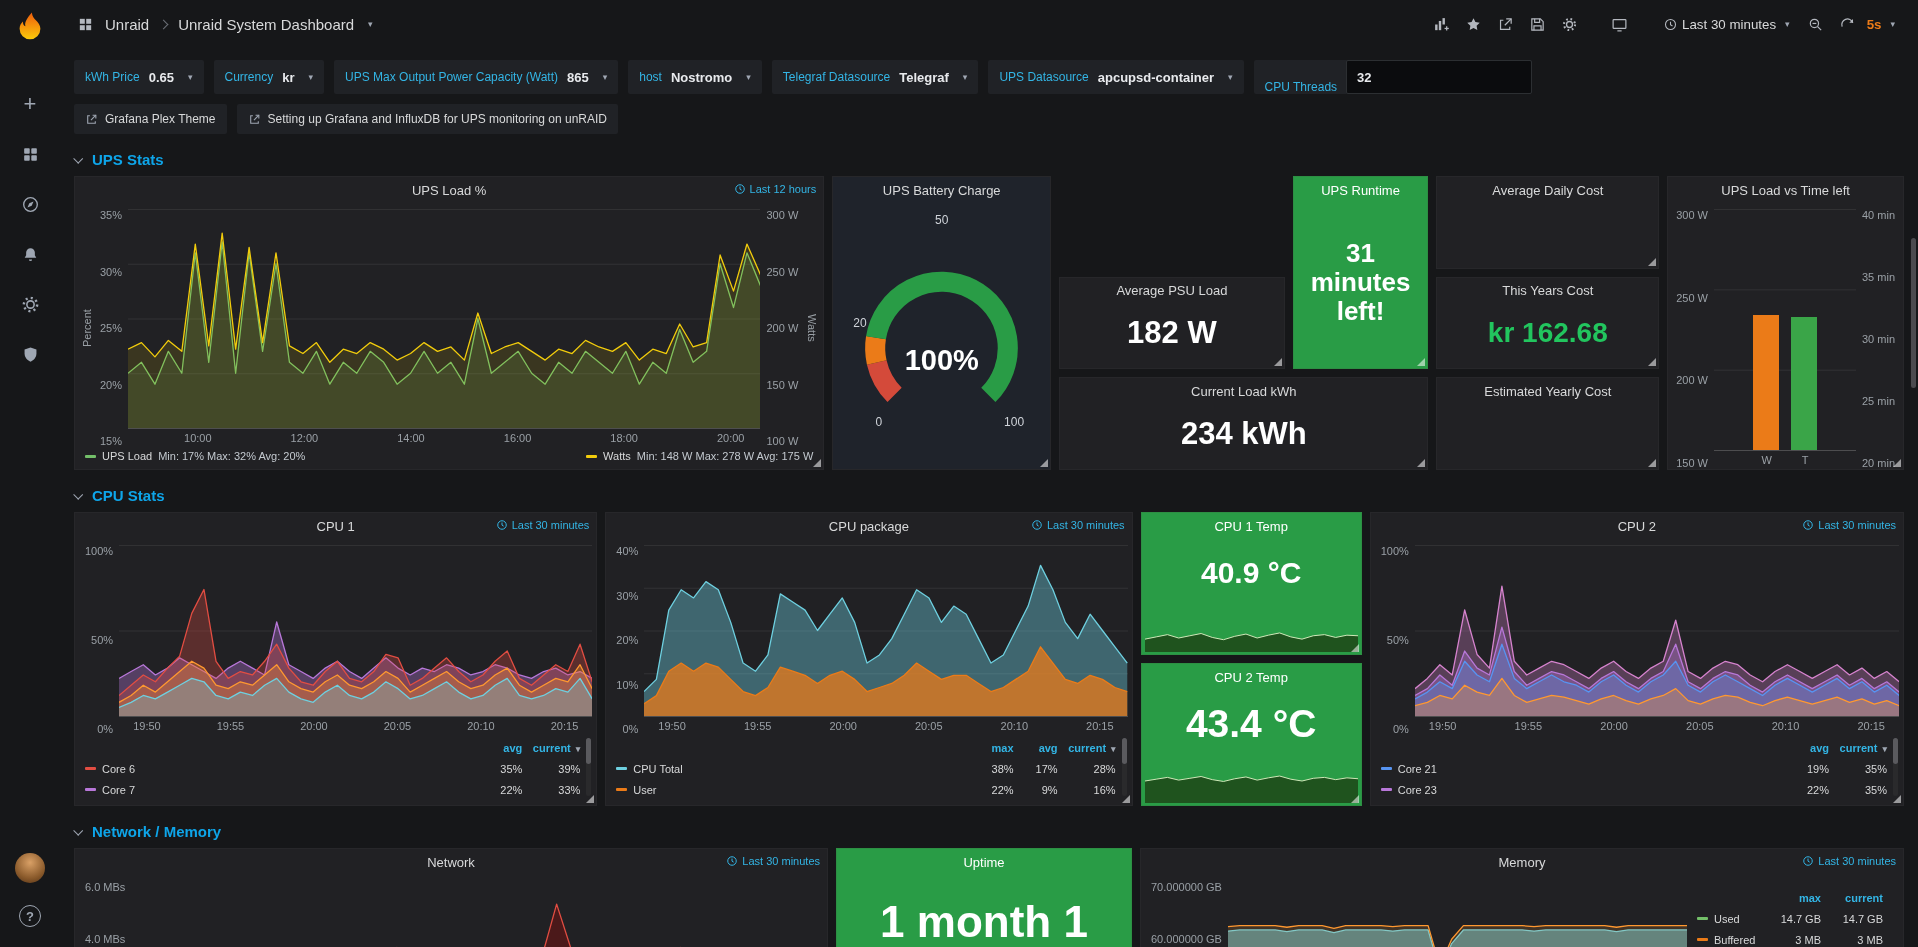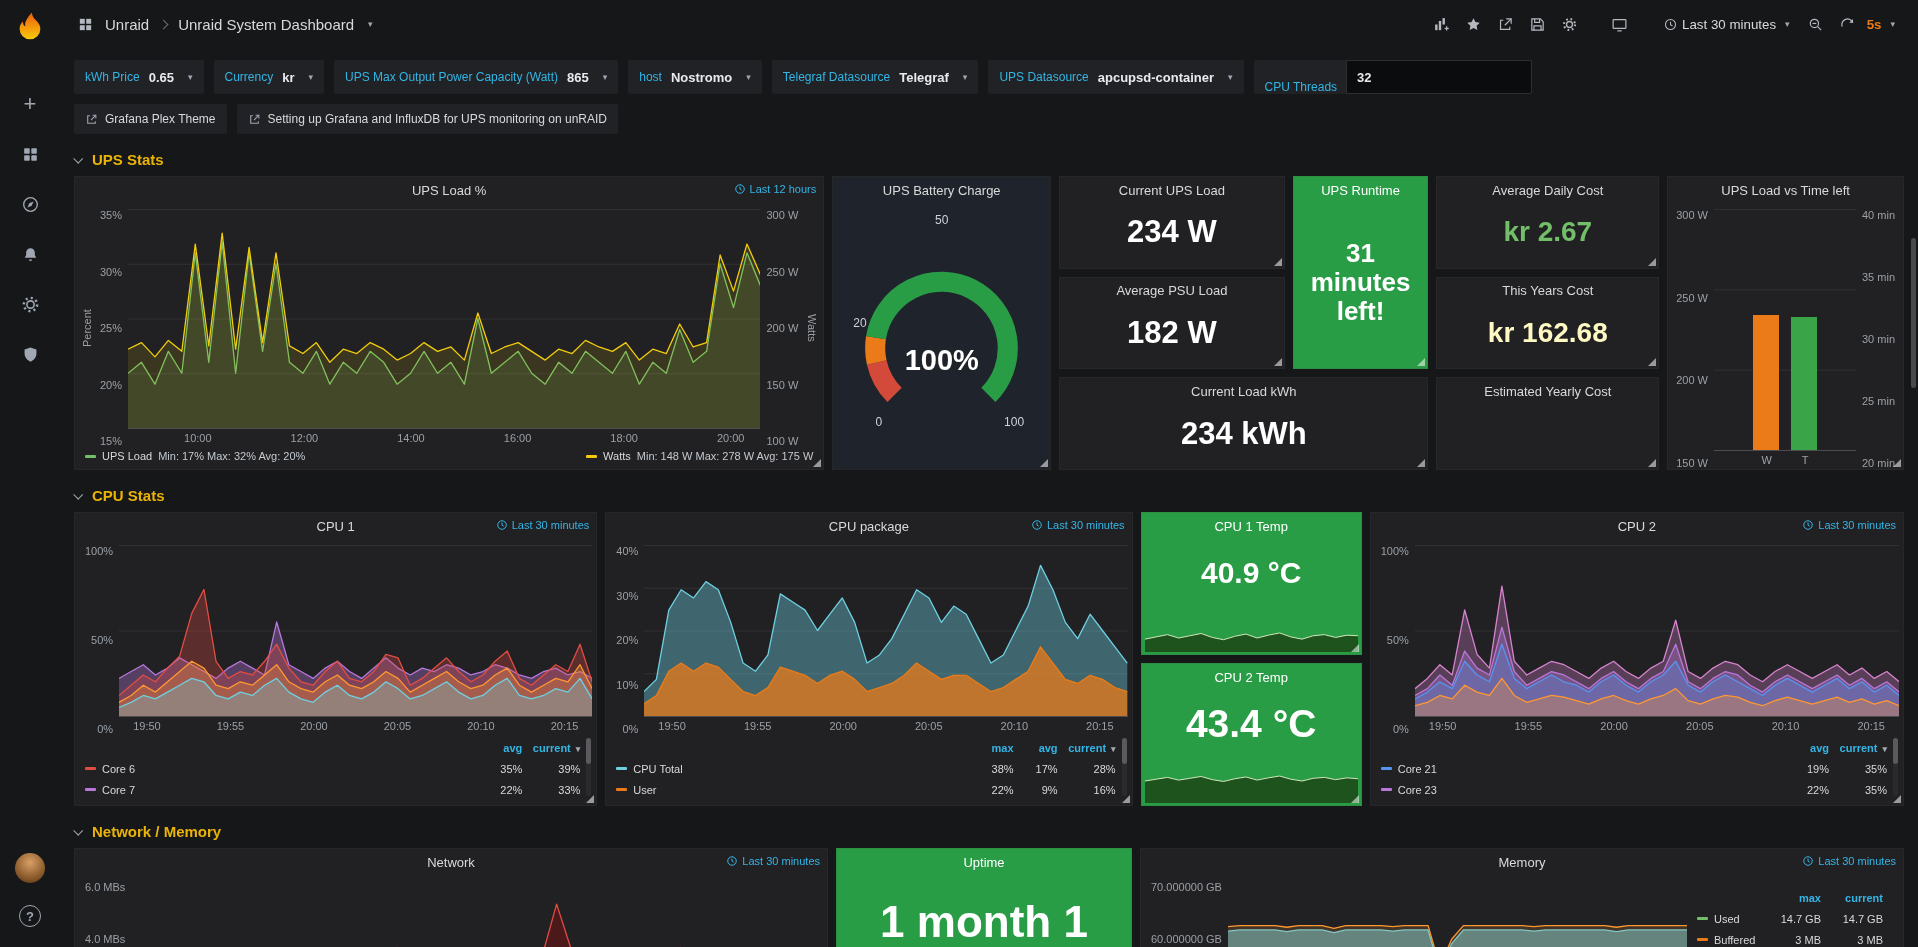--- a/index.html
+++ b/index.html
@@ -49,7 +49,7 @@
 .dashboard{padding:0 14px}
 .sec-header{display:flex;align-items:center;height:26px;margin-top:12px;margin-bottom:4px}
 .sec-chevron{width:7px;height:7px;border-right:1.7px solid #9fa7b3;border-bottom:1.7px solid #9fa7b3;transform:rotate(45deg) translateY(-1px);margin-right:11px}
-.sec-title{font-size:15px;font-weight:bold;color:#eab308}
+.sec-title{font-size:15px;font-weight:bold;color:#0ea5e9}
 .row{display:flex;gap:8px}
 .row-ups,.row-cpu{height:294px}
 .row-net{height:220px}

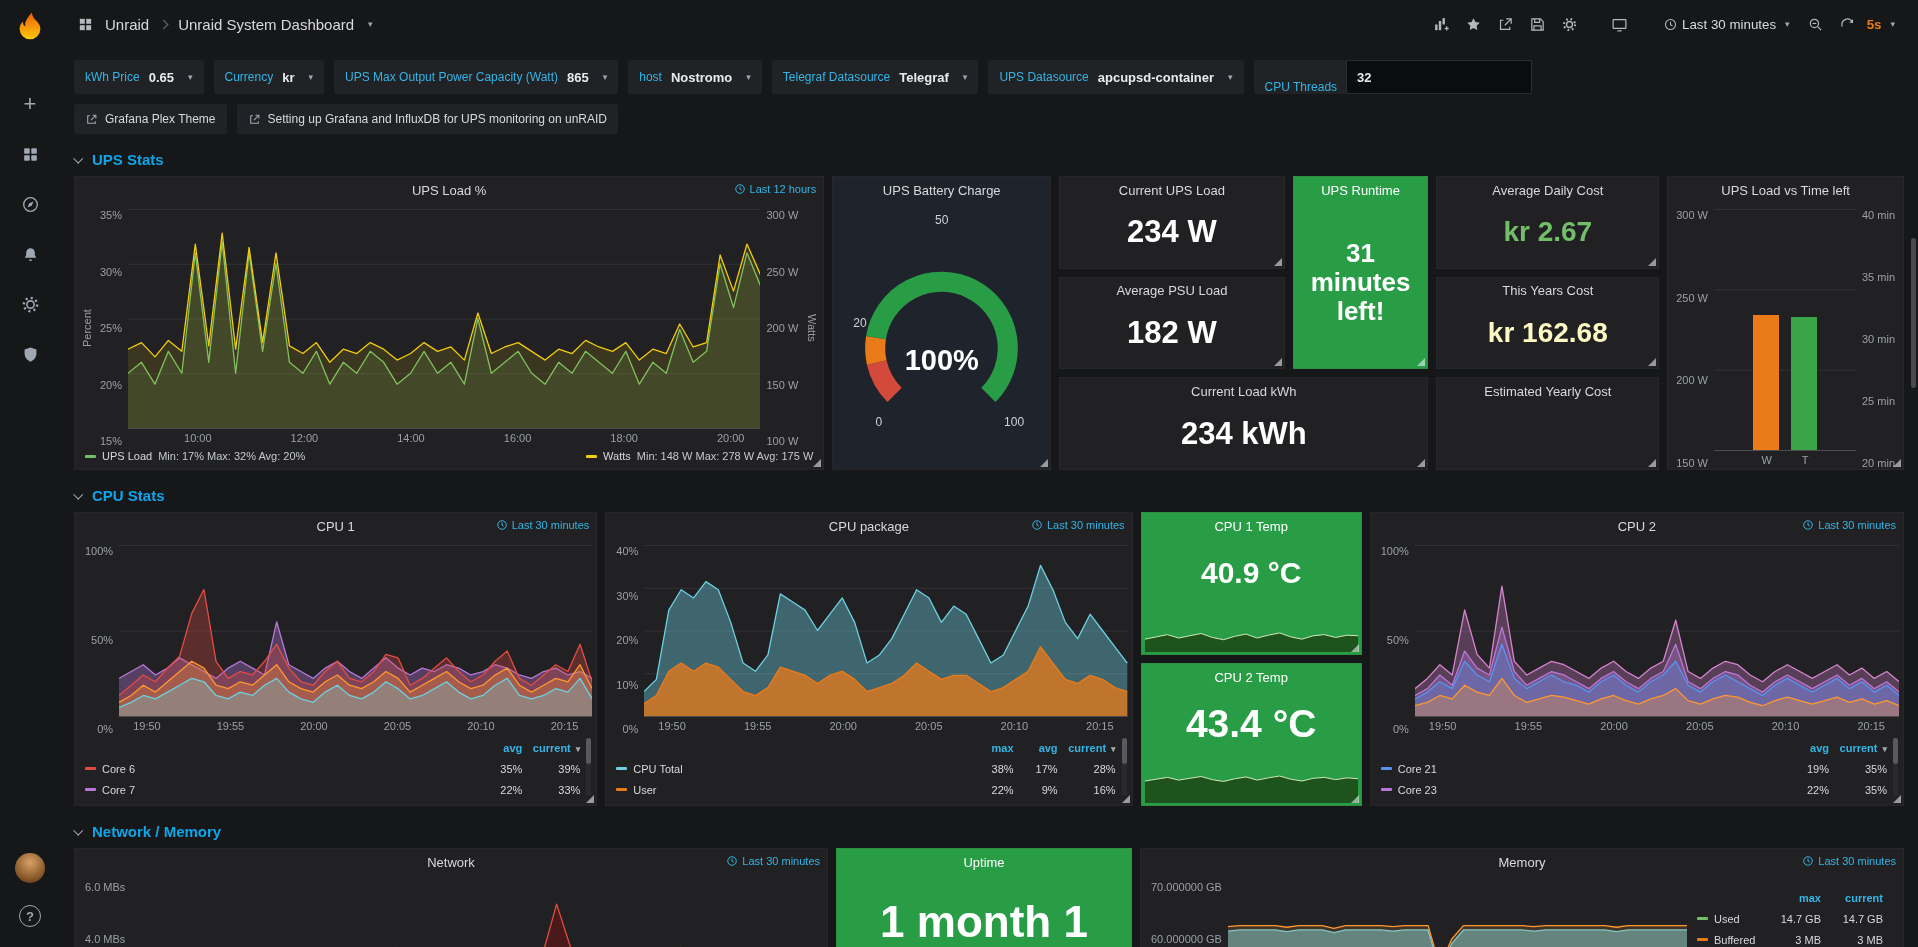--- a/index.html
+++ b/index.html
@@ -414,13 +414,6 @@
           </div>
 
           <div class="ups-mid" style="flex:603 1 0">
-            <div class="panel" style="grid-column:1;grid-row:1">
-              <div class="panel-header">
-                  <span class="panel-title">Current UPS Load</span>
-                </div>
-              <div class="stat-value">234 W</div>
-              <i class="corner"></i>
-            </div>
             <div class="panel green" style="grid-column:2;grid-row:1/3">
               <div class="panel-header">
                   <span class="panel-title">UPS Runtime</span>

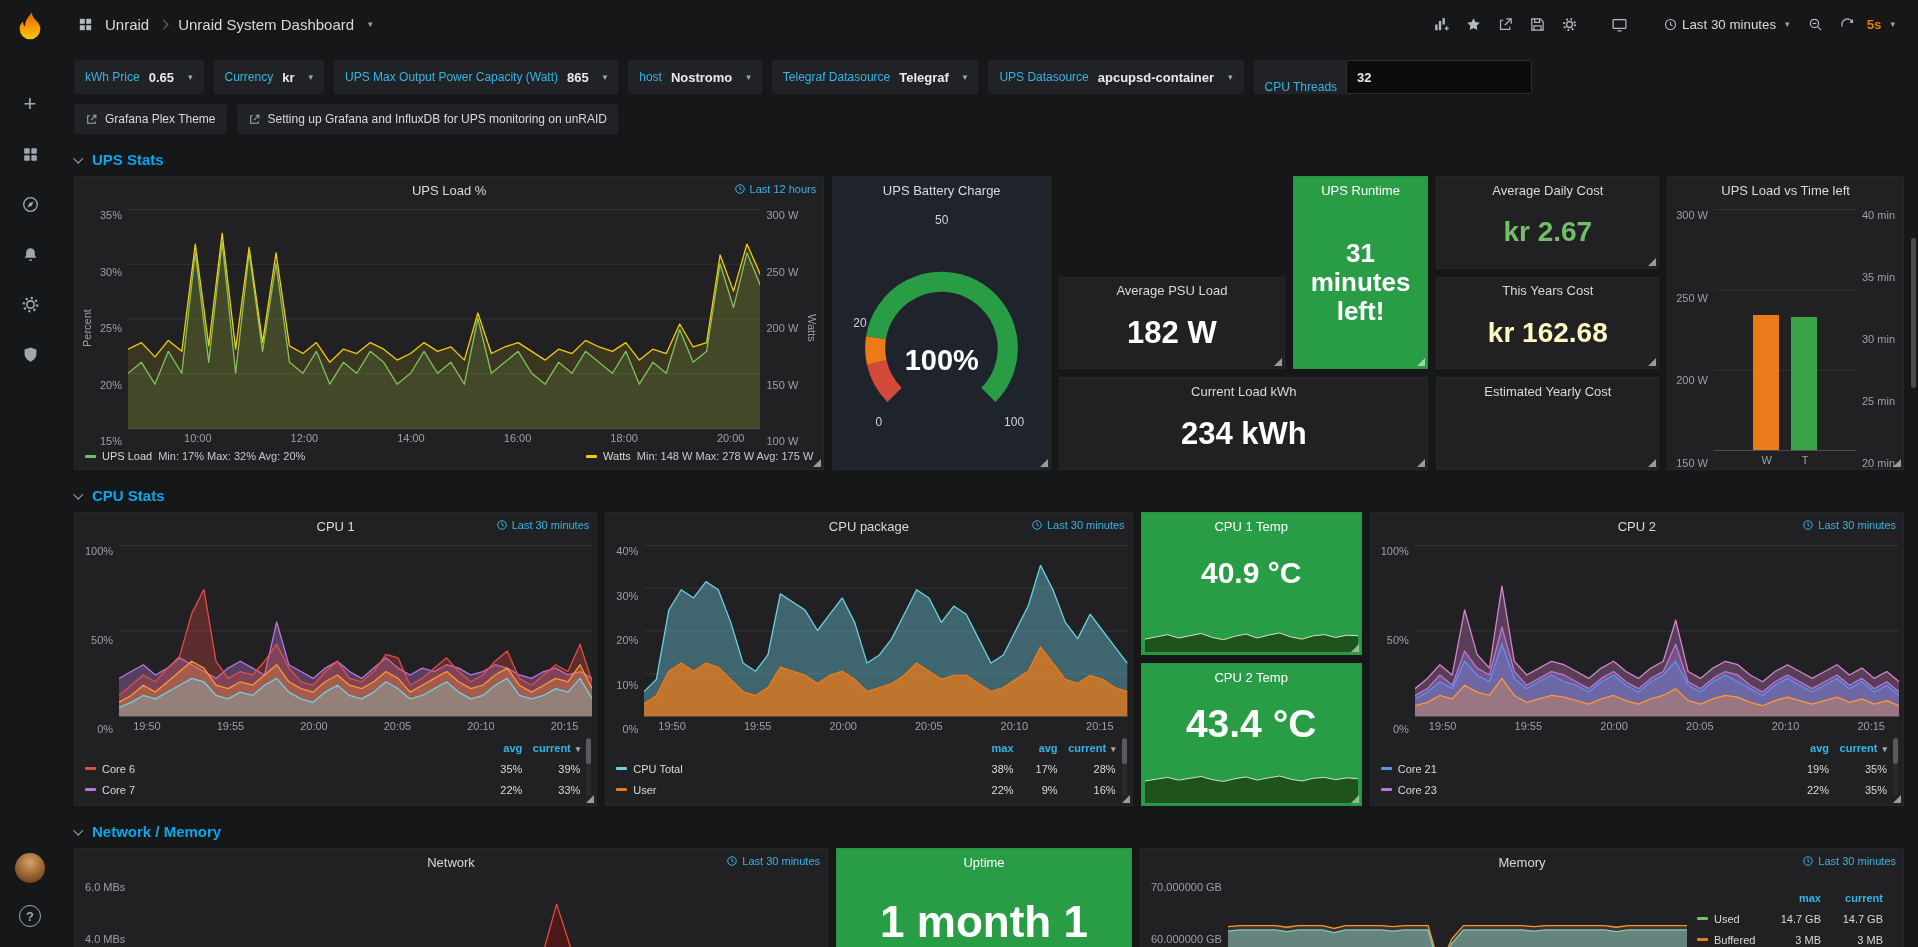--- a/index.html
+++ b/index.html
@@ -425,7 +425,6 @@
               <div class="panel-header">
                   <span class="panel-title">Average Daily Cost</span>
                 </div>
-              <div class="stat-value mid" style="color: rgb(115, 191, 105);">kr 2.67</div>
               <i class="corner"></i>
             </div>
             <div class="panel" style="grid-column:1;grid-row:2">

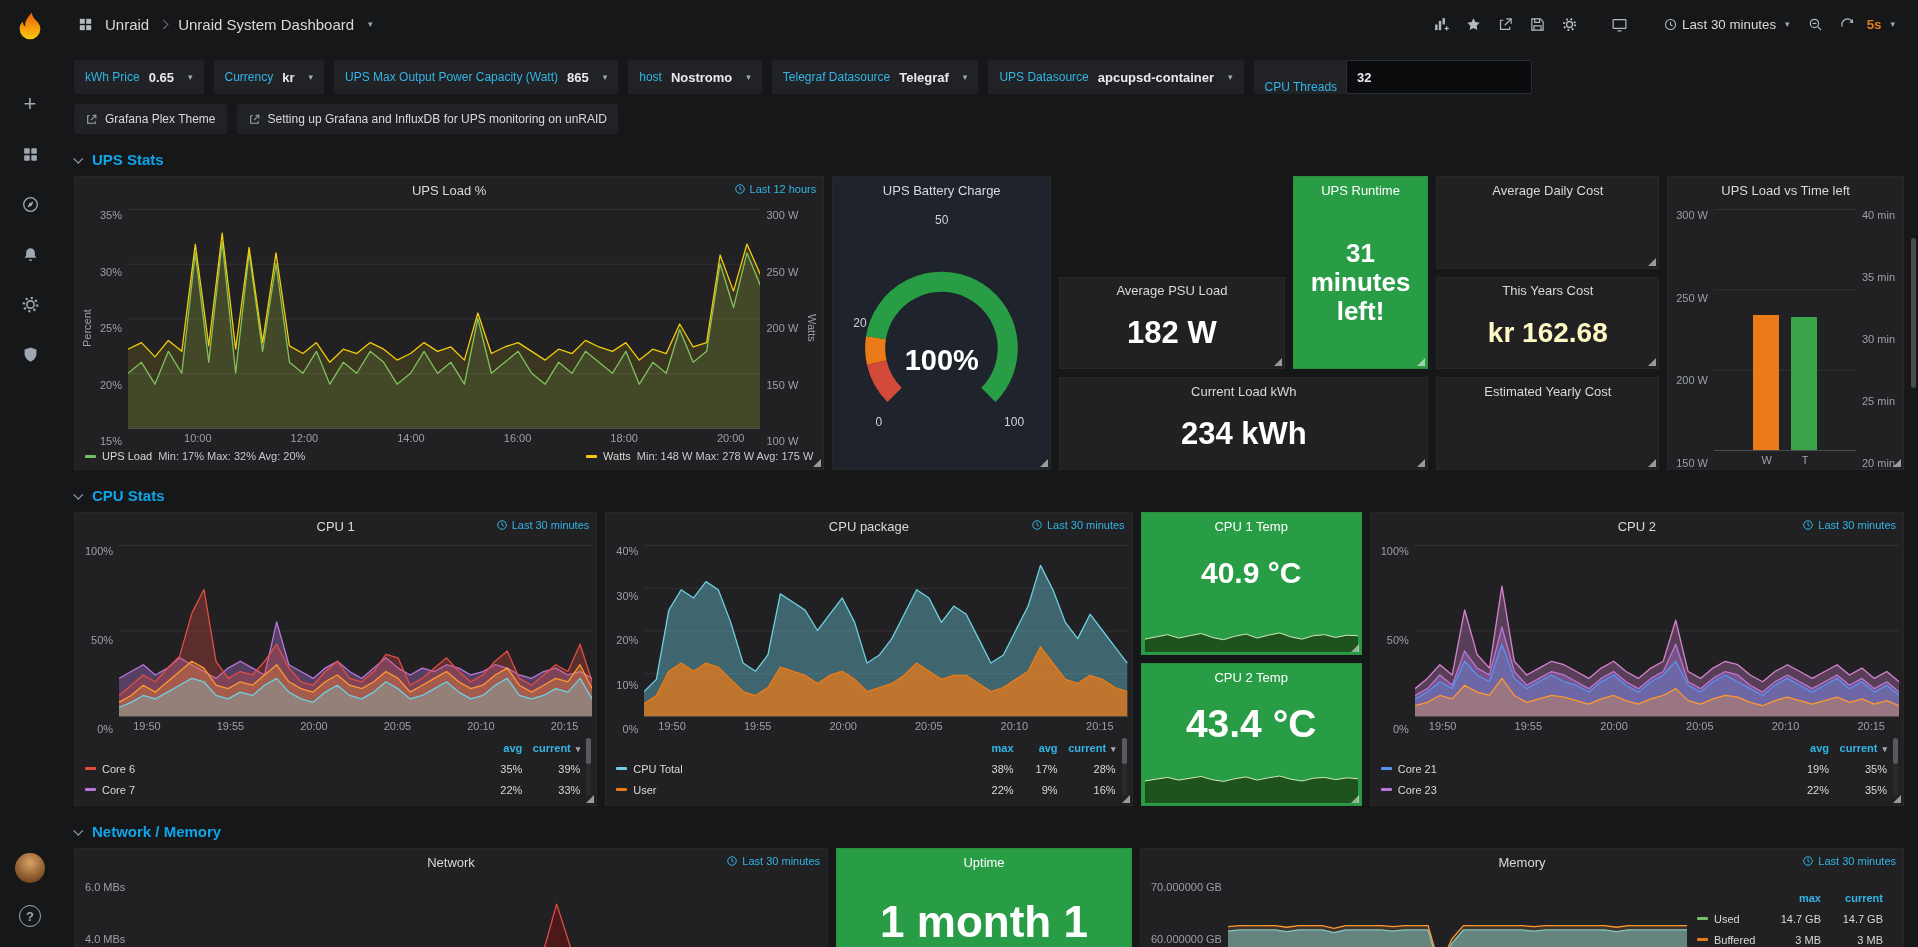--- a/index.html
+++ b/index.html
@@ -438,7 +438,7 @@
               <div class="panel-header">
                   <span class="panel-title">This Years Cost</span>
                 </div>
-              <div class="stat-value mid" style="color: #fef9c3;">kr 162.68</div>
+              <div class="stat-value mid" style="color: #22c55e;">kr 162.68</div>
               <i class="corner"></i>
             </div>
             <div class="panel" style="grid-column:1/3;grid-row:3">

